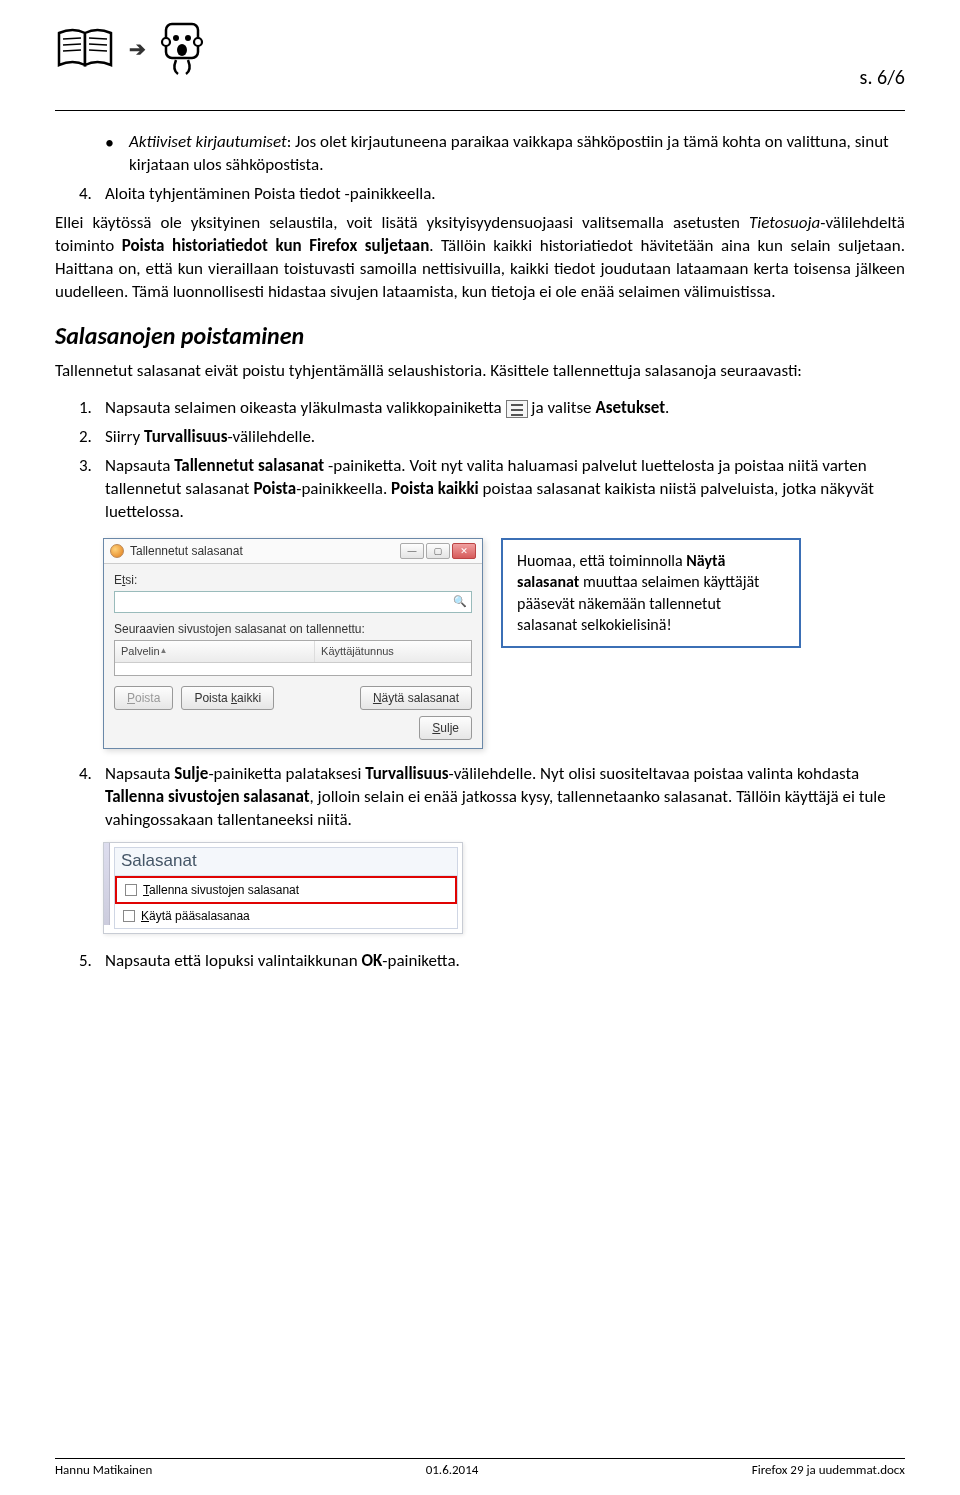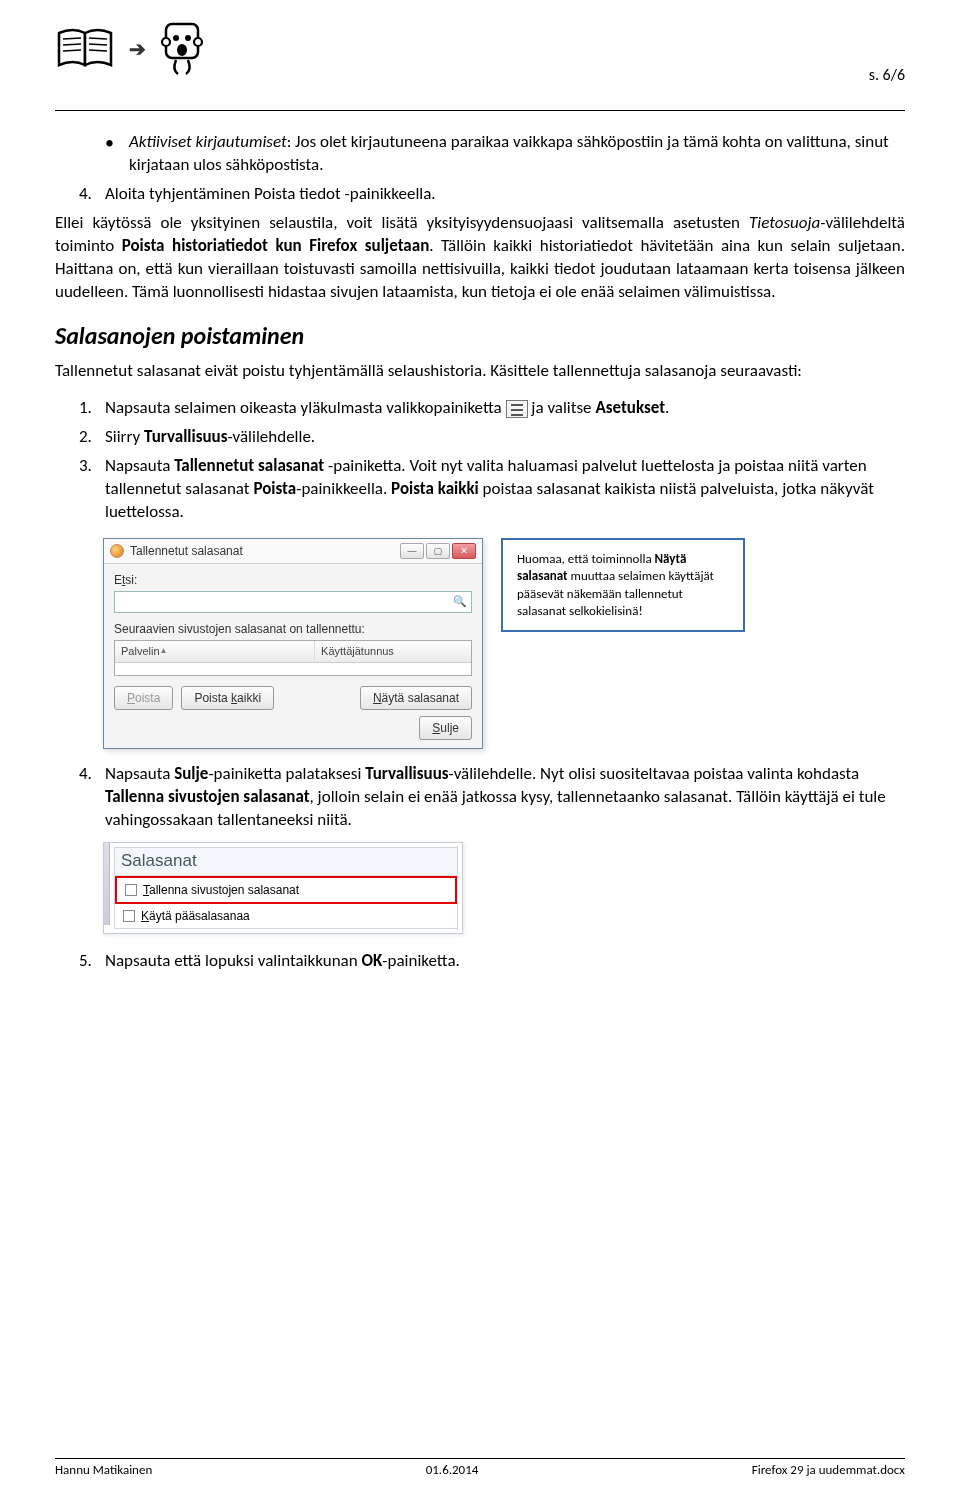--- a/index.html
+++ b/index.html
@@ -17,7 +17,7 @@
   .header-icons { display: flex; align-items: center; gap: 12px; }
   .book-icon svg, .face-icon svg { display: block; }
   .arrow-icon { font-size: 20px; font-weight: bold; color: #333; }
-  .page-num { position: absolute; right: 0; top: 45px; font-size: 16px; }
+  .page-num { position: absolute; right: 0; top: 45px; font-size: 20px; }
   .hr-top { border: none; border-top: 1.5px solid #000; margin: 0 0 20px 0; }
   .content { font-size: 17px; line-height: 1.35; }
   .bullet { margin: 0 0 6px 50px; padding-left: 24px; position: relative; }

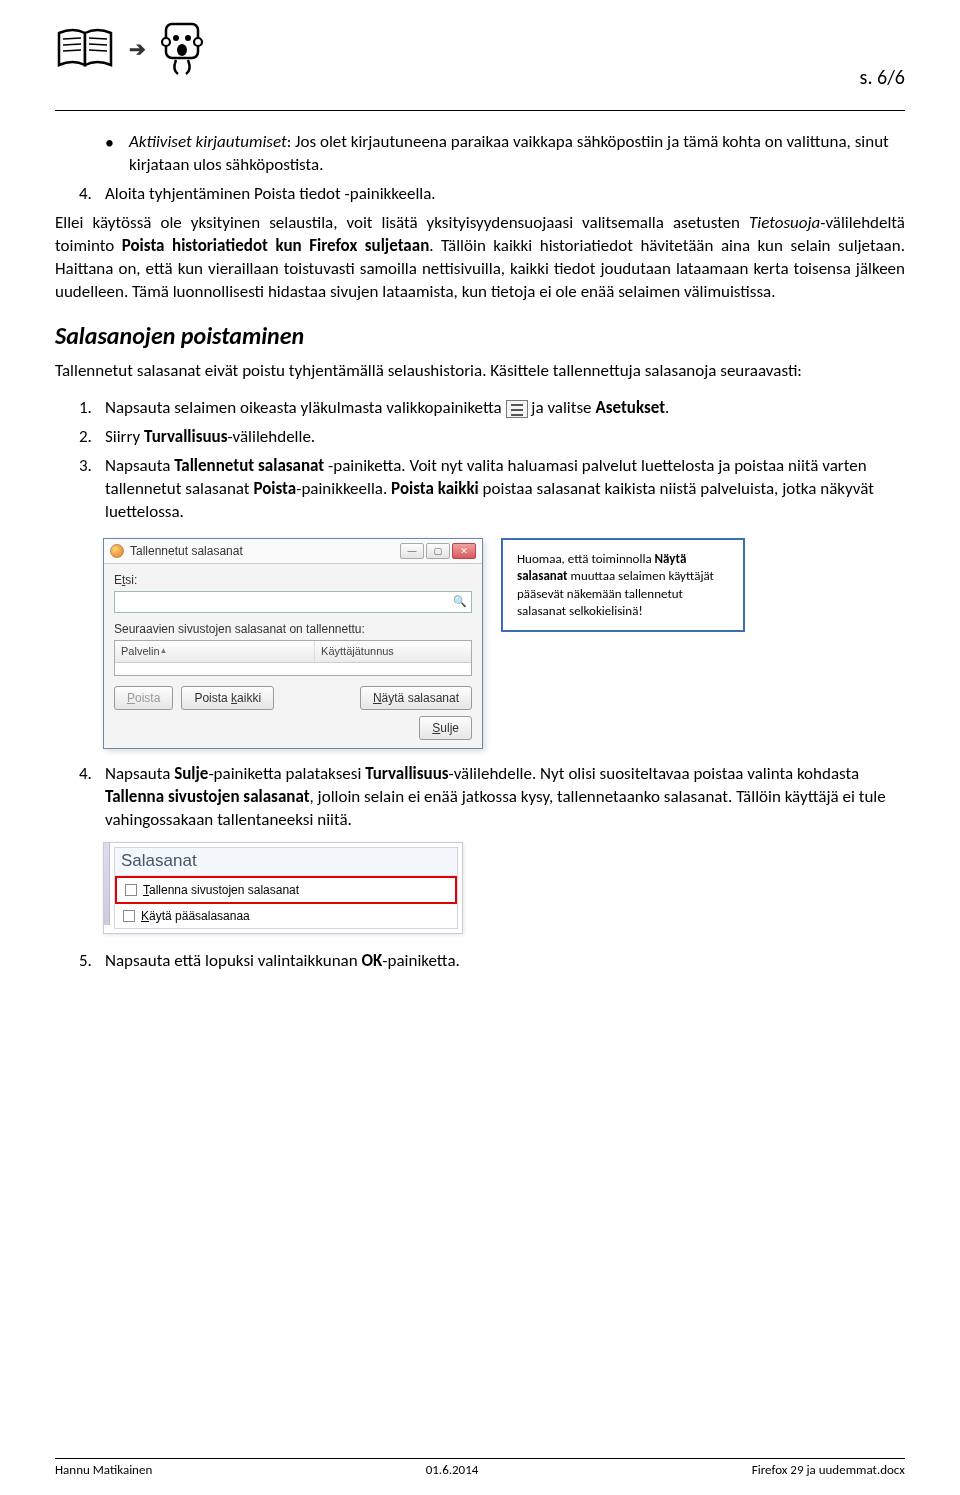--- a/index.html
+++ b/index.html
@@ -68,7 +68,7 @@
   .dlg-btn.disabled { color: #999; }
   .spacer { flex: 1; }
   .callout {
-    border: 2px solid #3b6fb5; padding: 10px 14px; width: 244px; font-size: 13px;
+    border: 2px solid #3b6fb5; padding: 10px 14px; width: 300px; font-size: 16px;
     background: #fff; line-height: 1.35;
   }
   .settings-panel {

